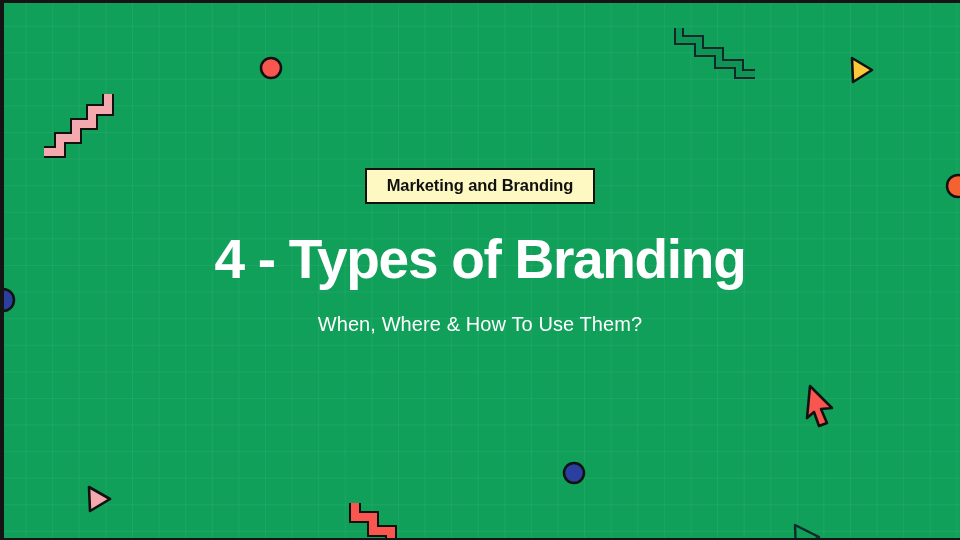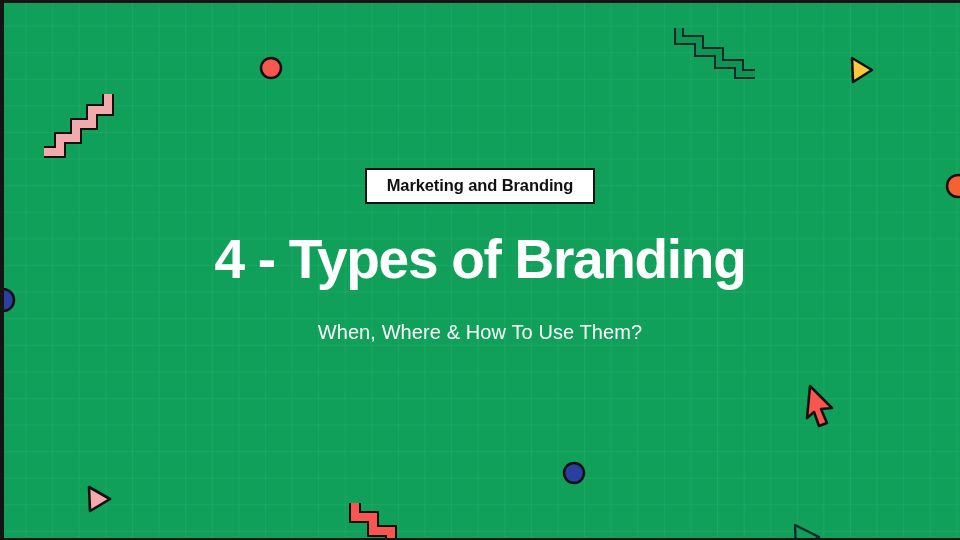--- a/index.html
+++ b/index.html
@@ -66,7 +66,7 @@
   }
   #badge {
     margin-top: 168px;
-    background: #ffffff;
+    background: #fef9c3;
     border: 2px solid #111111;
     color: #111111;
     font-size: 16.5px;

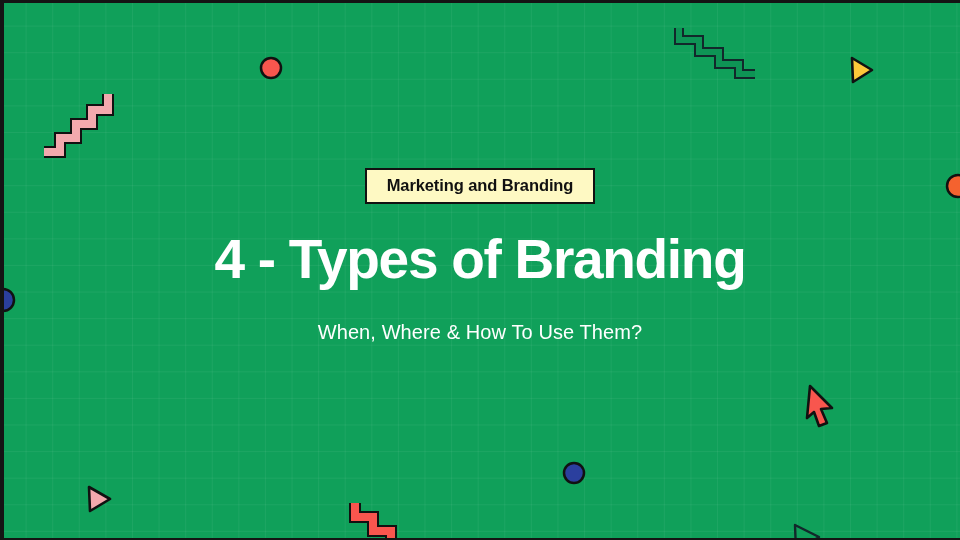--- a/index.html
+++ b/index.html
@@ -87,7 +87,7 @@
     text-align: center;
   }
   #subtitle {
-    margin-top: 32px;
+    margin-top: 24px;
     color: #ffffff;
     font-size: 20px;
     font-weight: 400;

